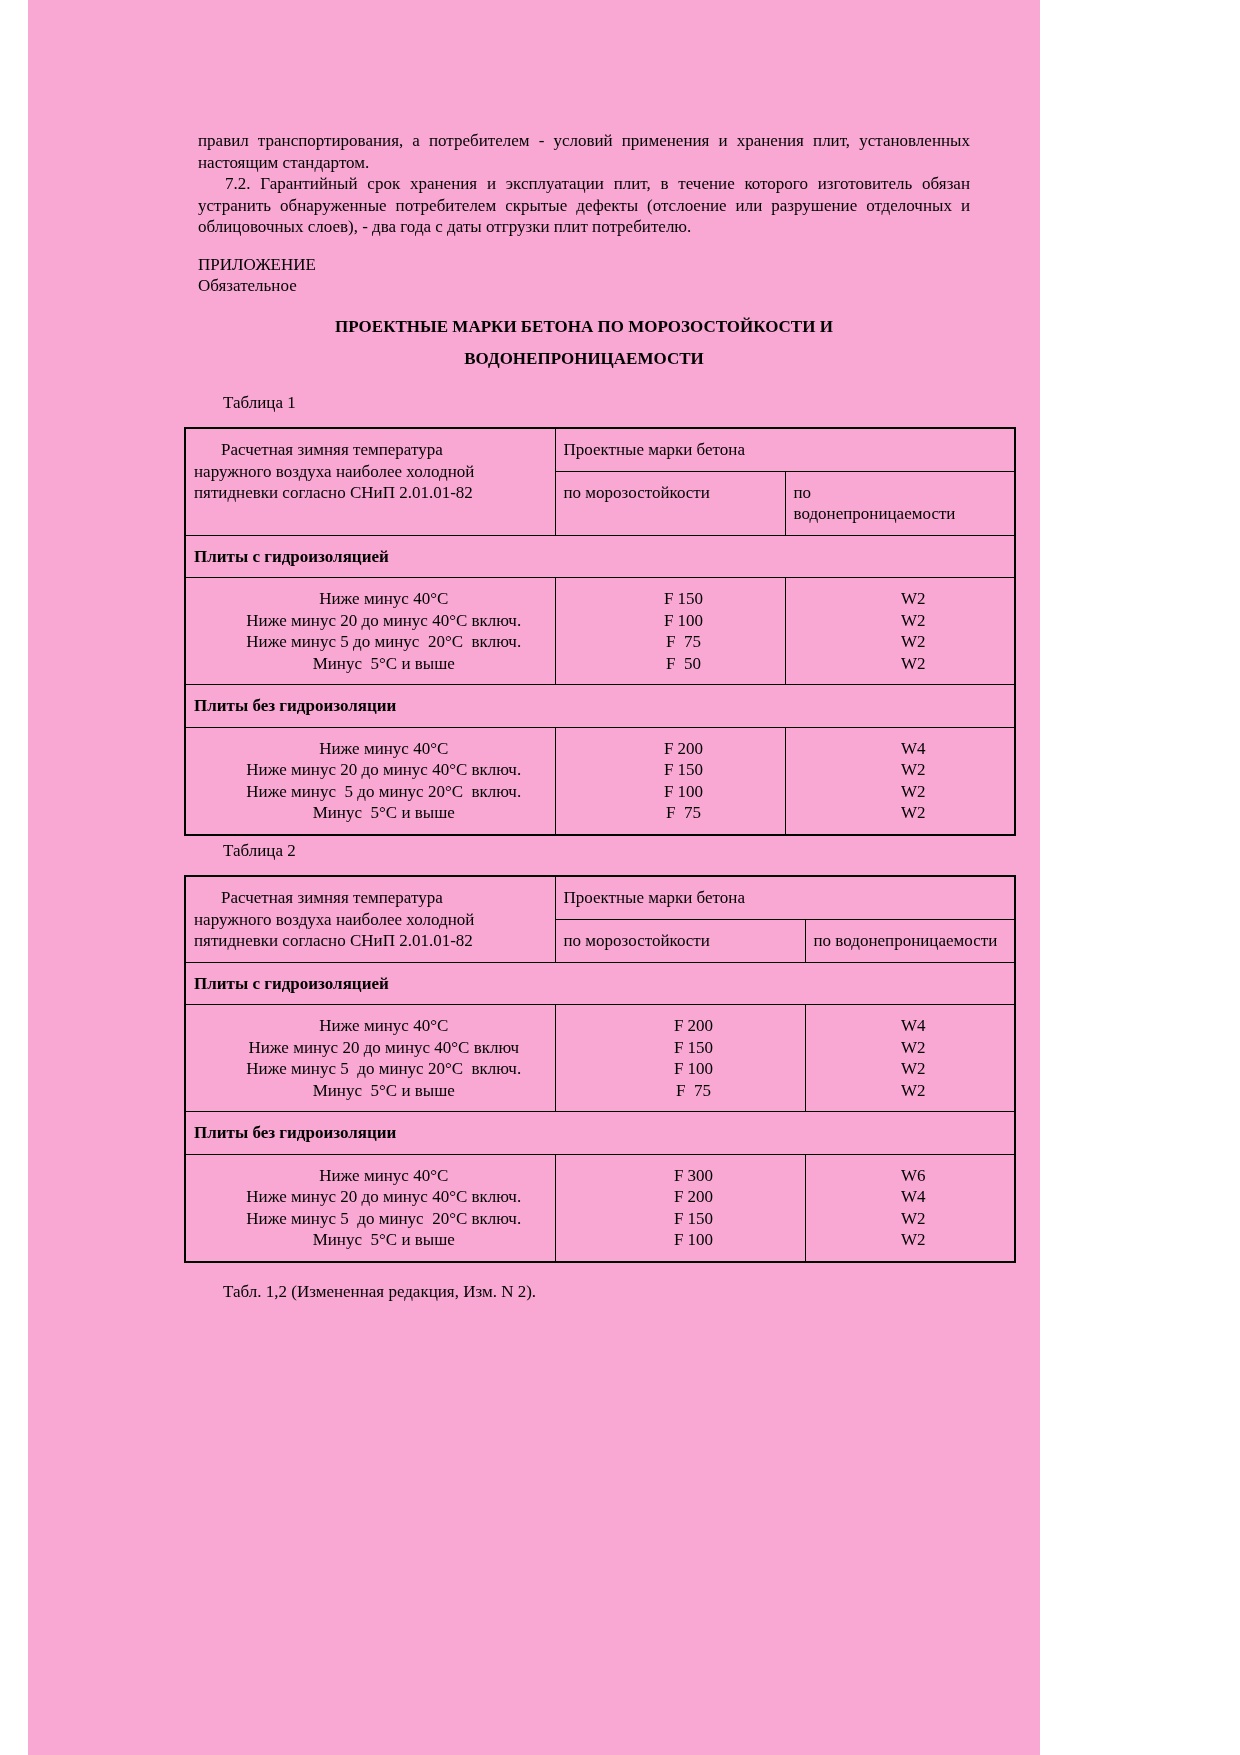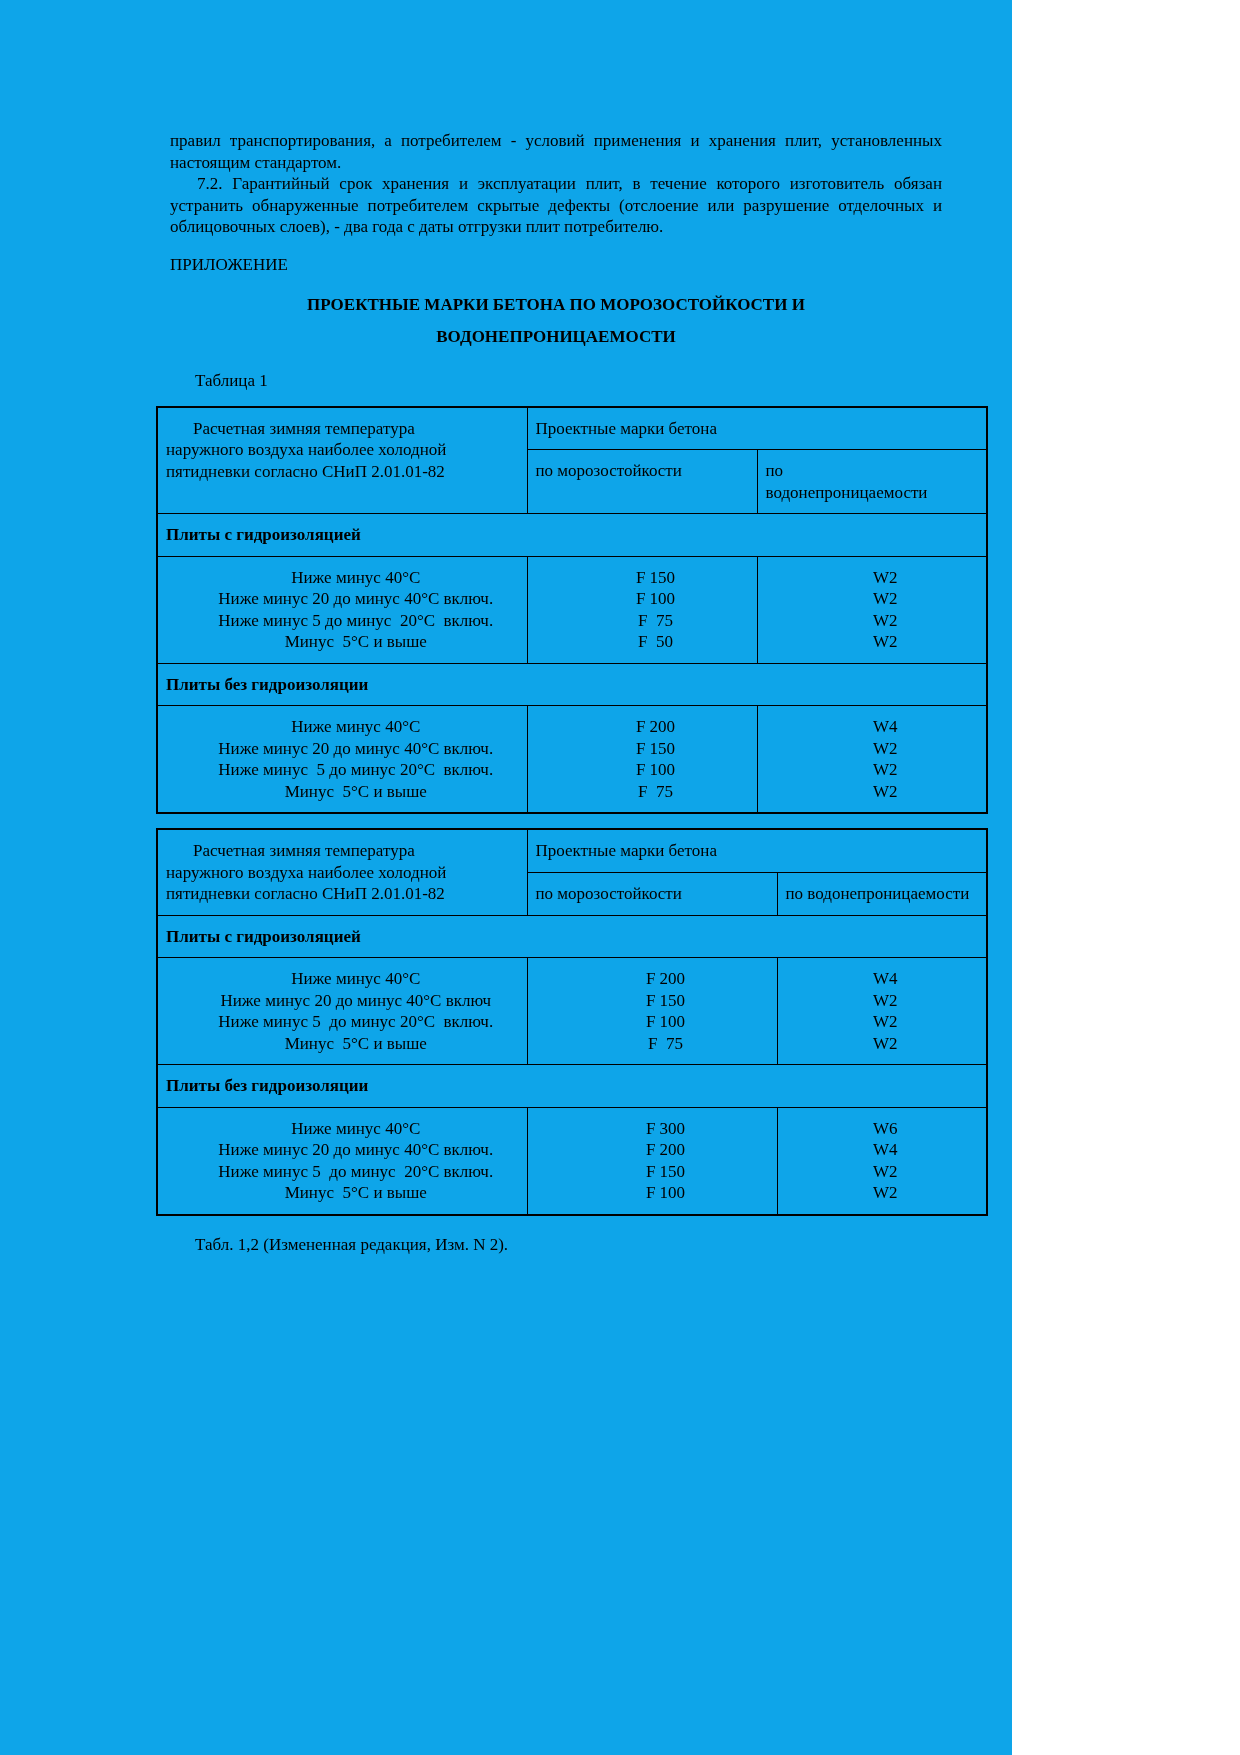--- a/index.html
+++ b/index.html
@@ -9,7 +9,7 @@
     font-family: "Liberation Serif", "DejaVu Serif", serif;
     font-size: 17px; color: #000000;
   }
-  .sheet { position: relative; width: 1012px; height: 1755px; background: #0ea5e9; overflow: hidden; }
+  .sheet { position: relative; width: 1012px; height: 1755px; background: #f9a8d4; overflow: hidden; margin-left: 28px; }
   .content { position: absolute; left: 156px; top: 130px; width: 830px; }
 
   .textblock { padding: 0 44px 0 14px; }

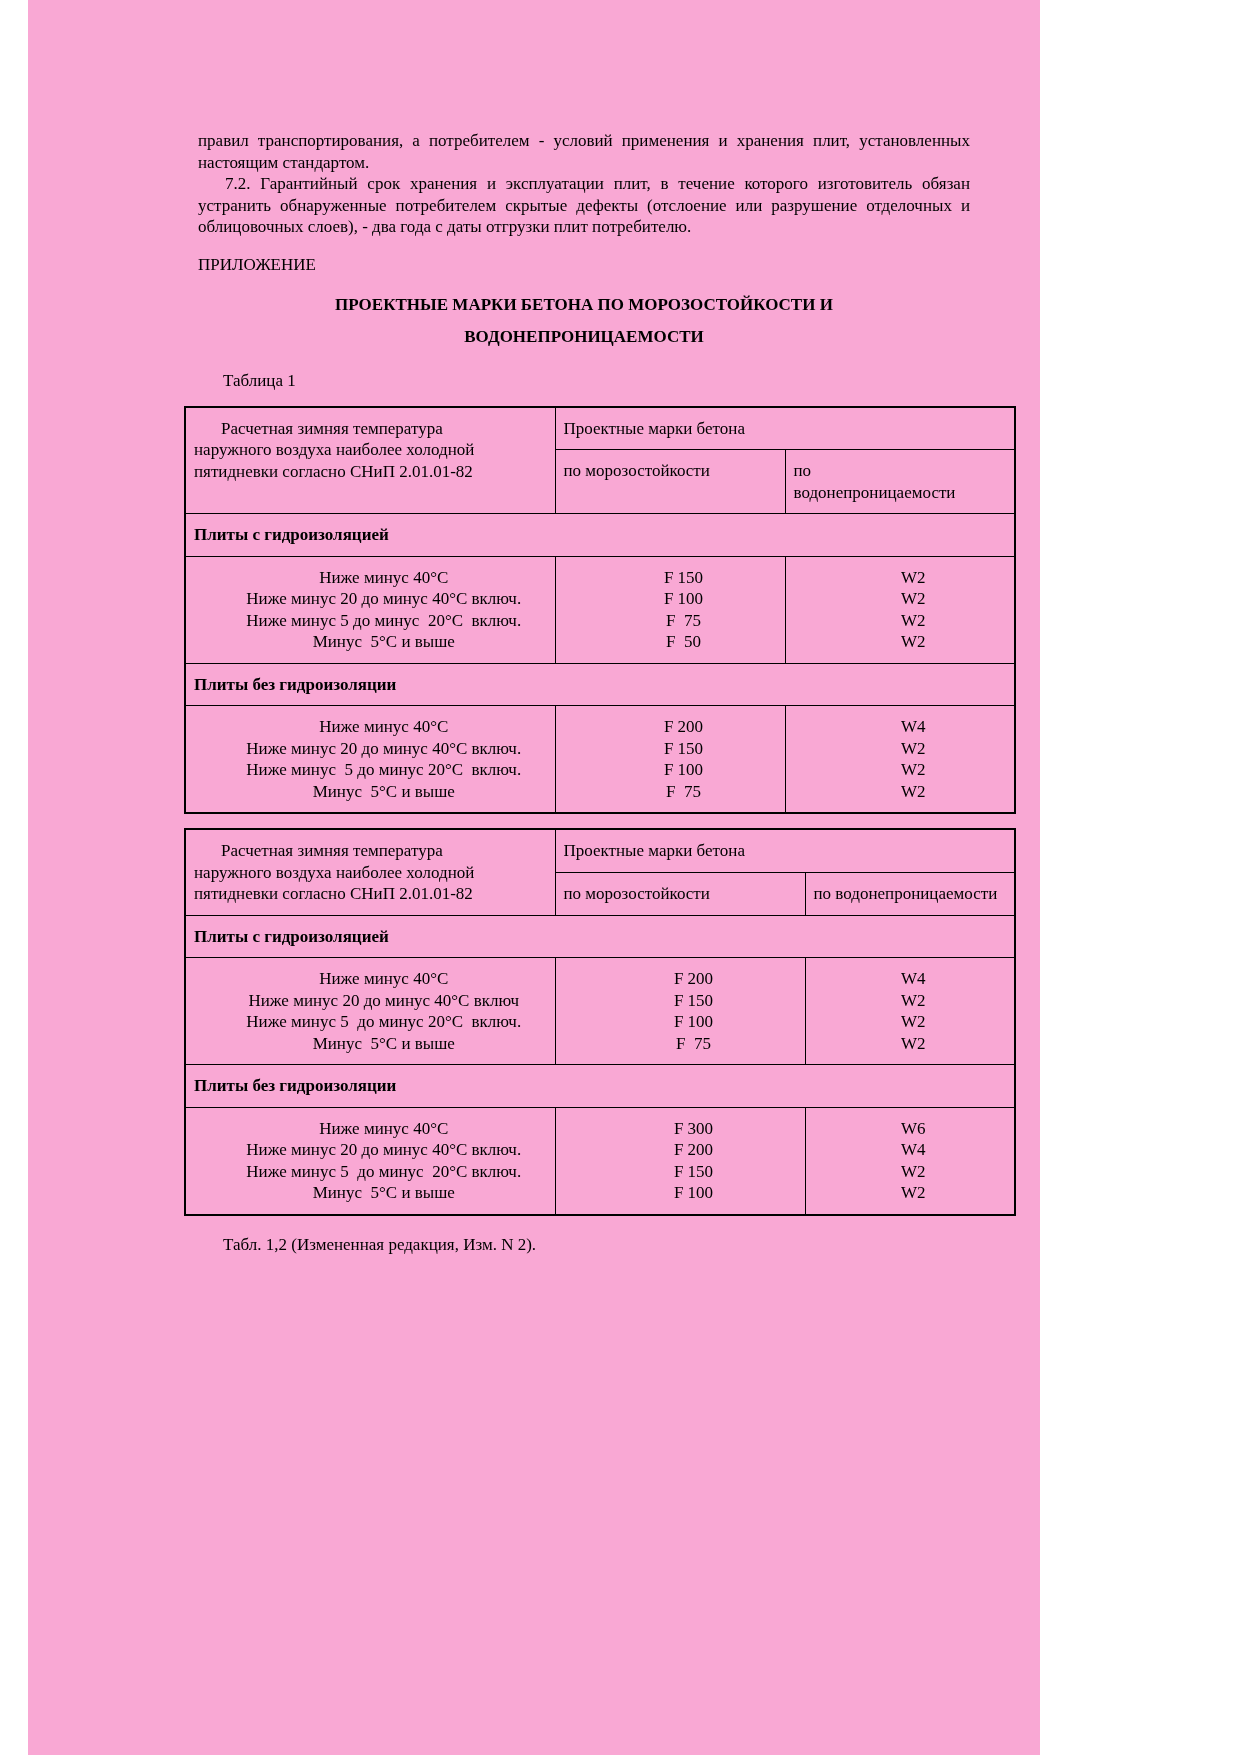--- a/index.html
+++ b/index.html
@@ -51,6 +51,7 @@
 
       <div class="appendix">
         <div>ПРИЛОЖЕНИЕ</div>
+        <div>Обязательное</div>
       </div>
 
       <div class="heading">ПРОЕКТНЫЕ МАРКИ БЕТОНА ПО МОРОЗОСТОЙКОСТИ И

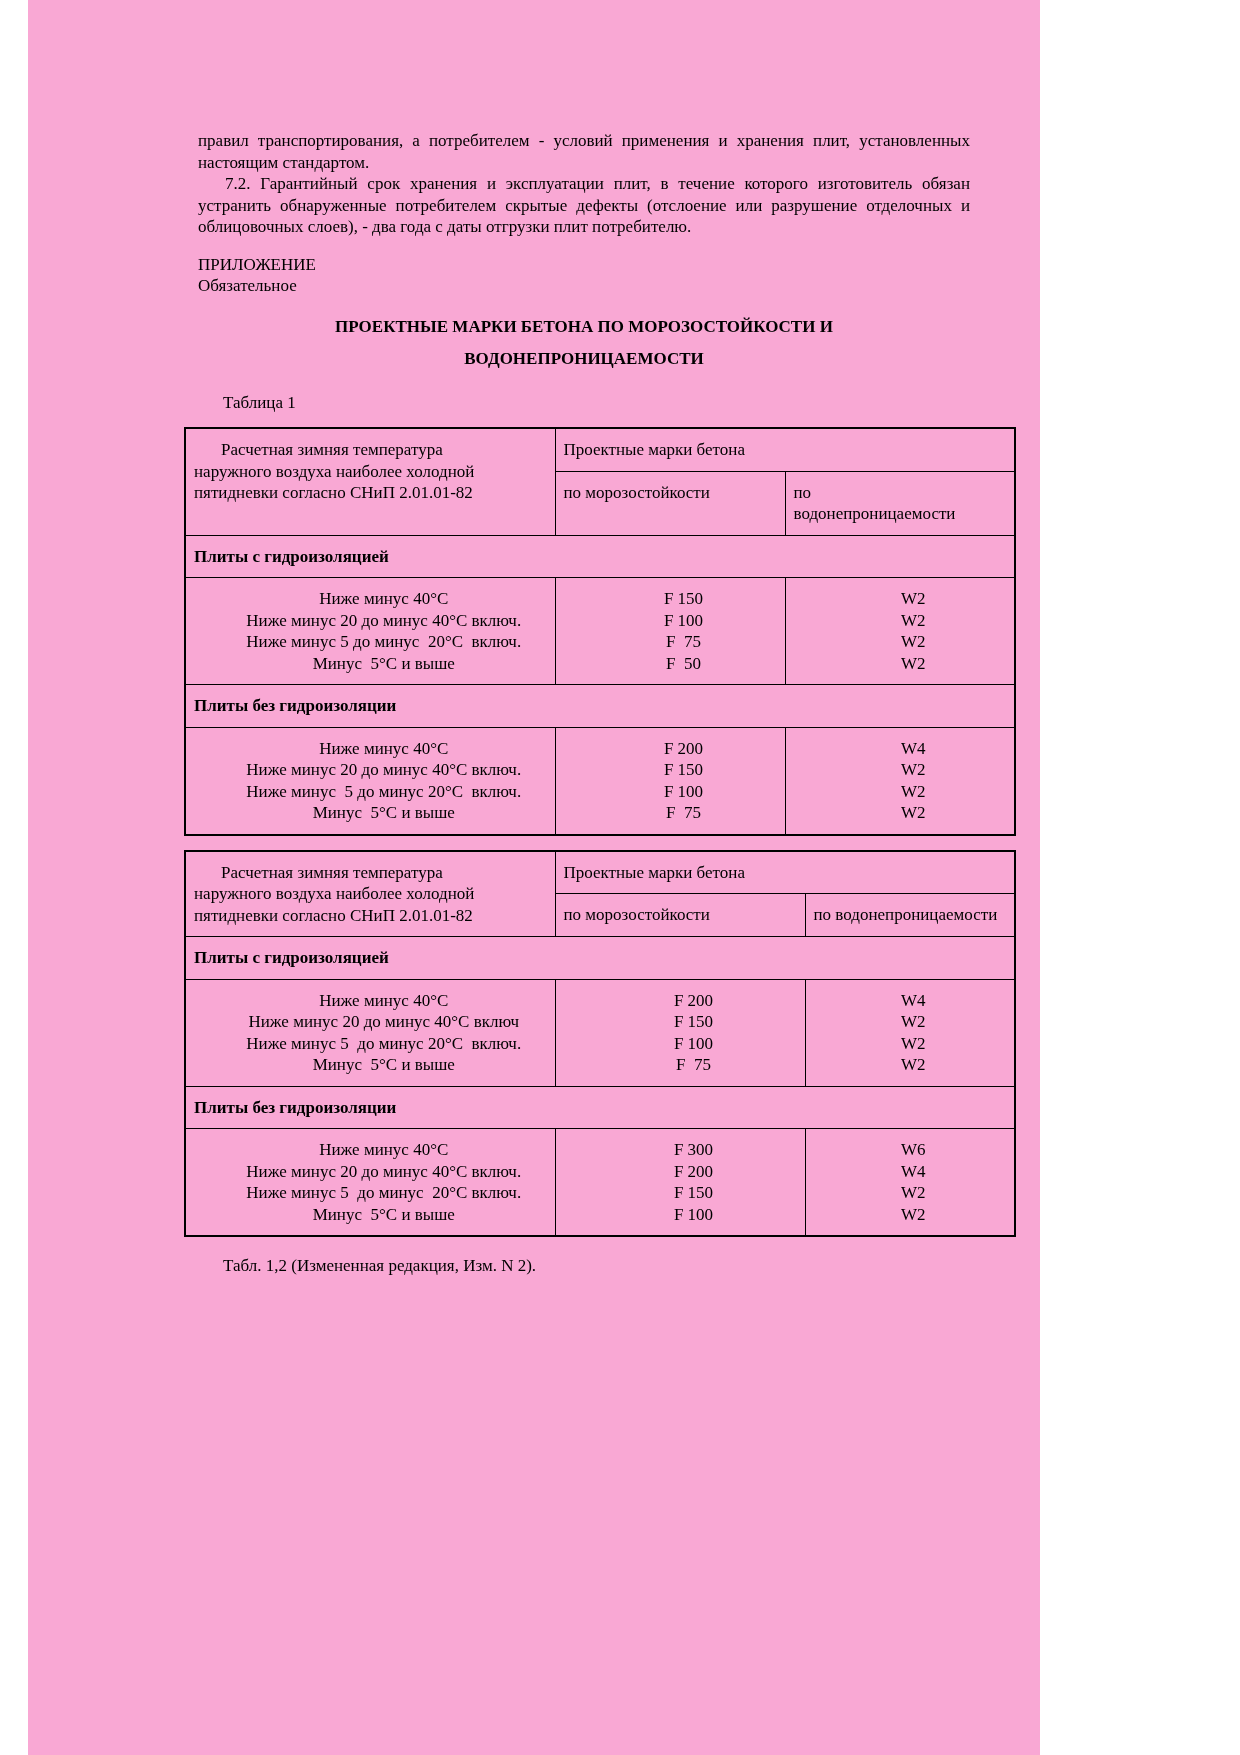--- a/index.html
+++ b/index.html
@@ -129,6 +129,7 @@
       </tbody>
     </table>
 
+    <div class="tbl-label" style="margin-top:4px">Таблица 2</div>
 
     <table class="gost t2">
       <colgroup>

